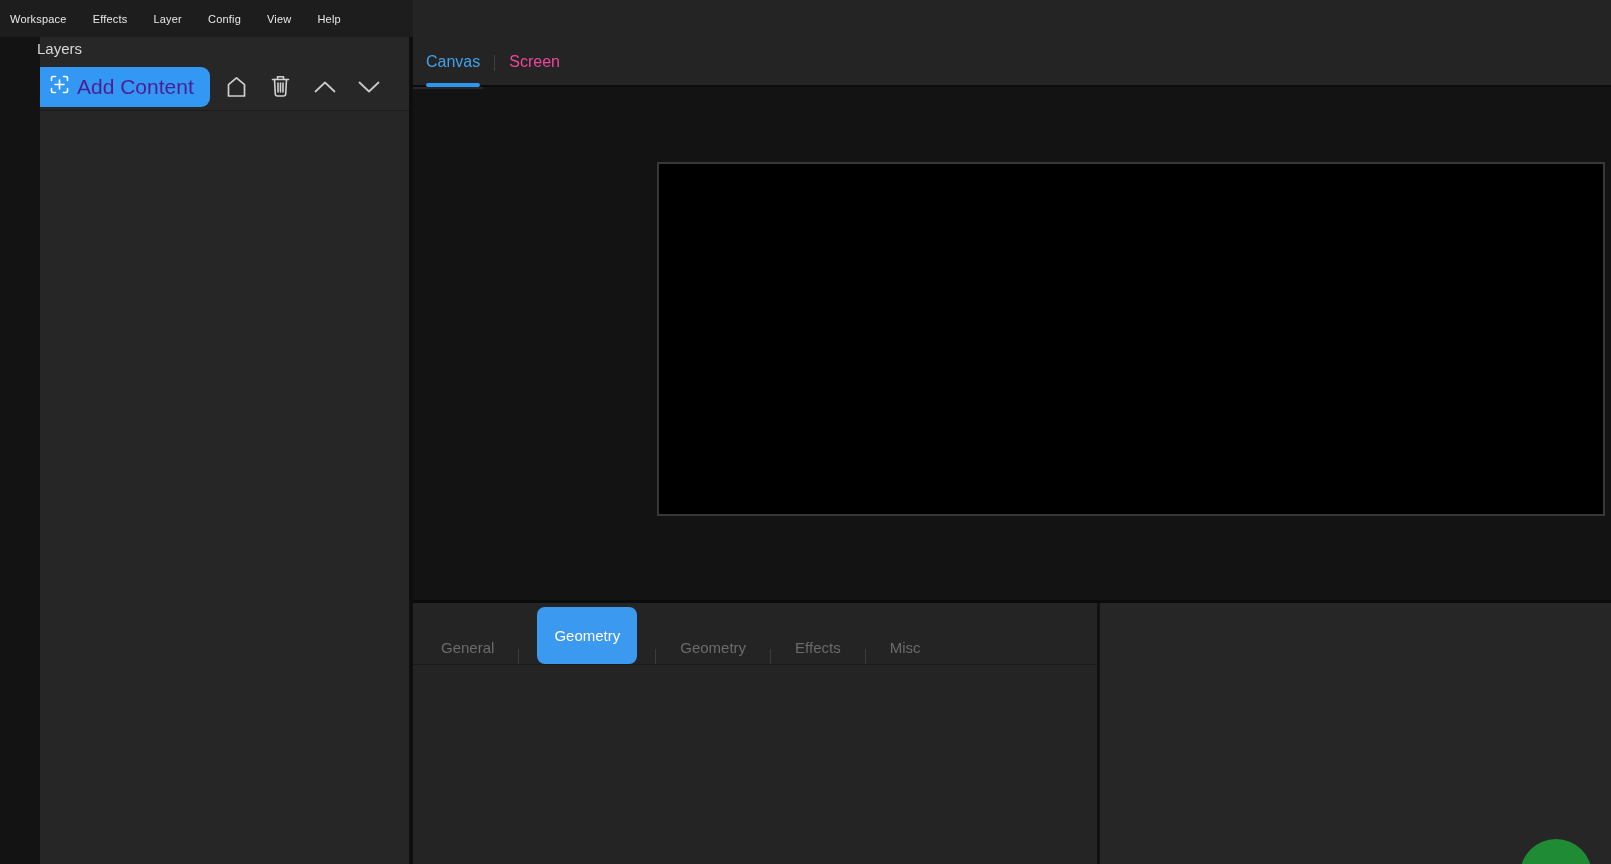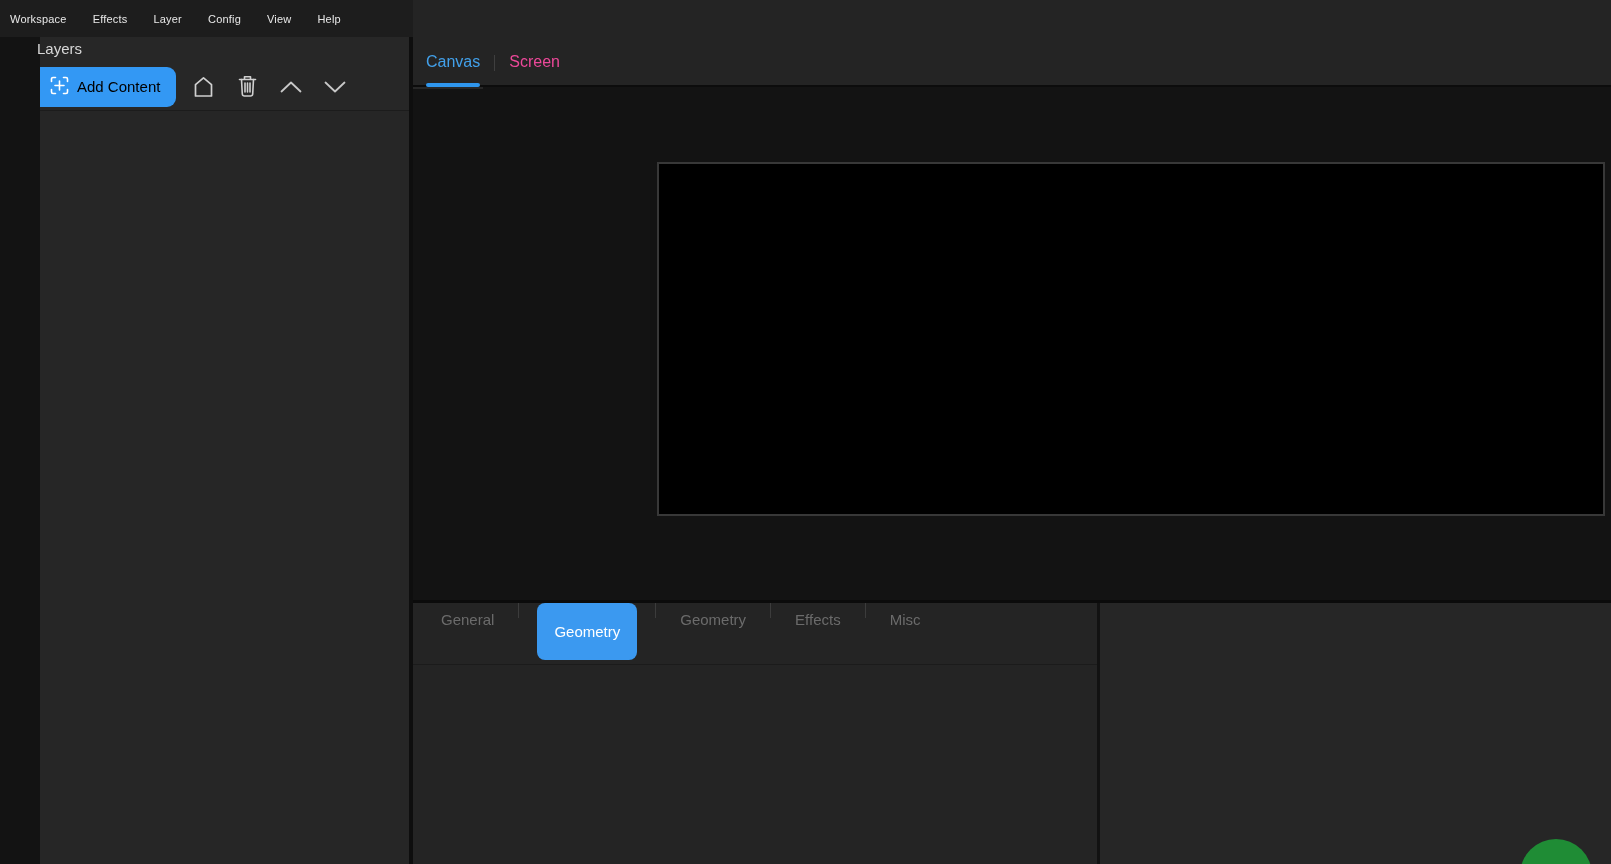--- a/index.html
+++ b/index.html
@@ -20,7 +20,7 @@
                      display:flex; align-items:center; }
   .add-content-btn { height:40px; padding:0 16px 0 10px; background:#3398f4;
                      border:none; border-radius:0 9px 9px 0; display:flex; align-items:center; gap:8px;
-                     color:#000000; font-size:15px; font-family:inherit; cursor:pointer; }
+                     color:#4c1d95; font-size:21px; font-family:inherit; cursor:pointer; }
   .icon-btn { width:34px; height:34px; margin-left:10px; background:transparent; border:none;
               display:flex; align-items:center; justify-content:center; cursor:pointer; }
   .icon-btn svg { display:block; }

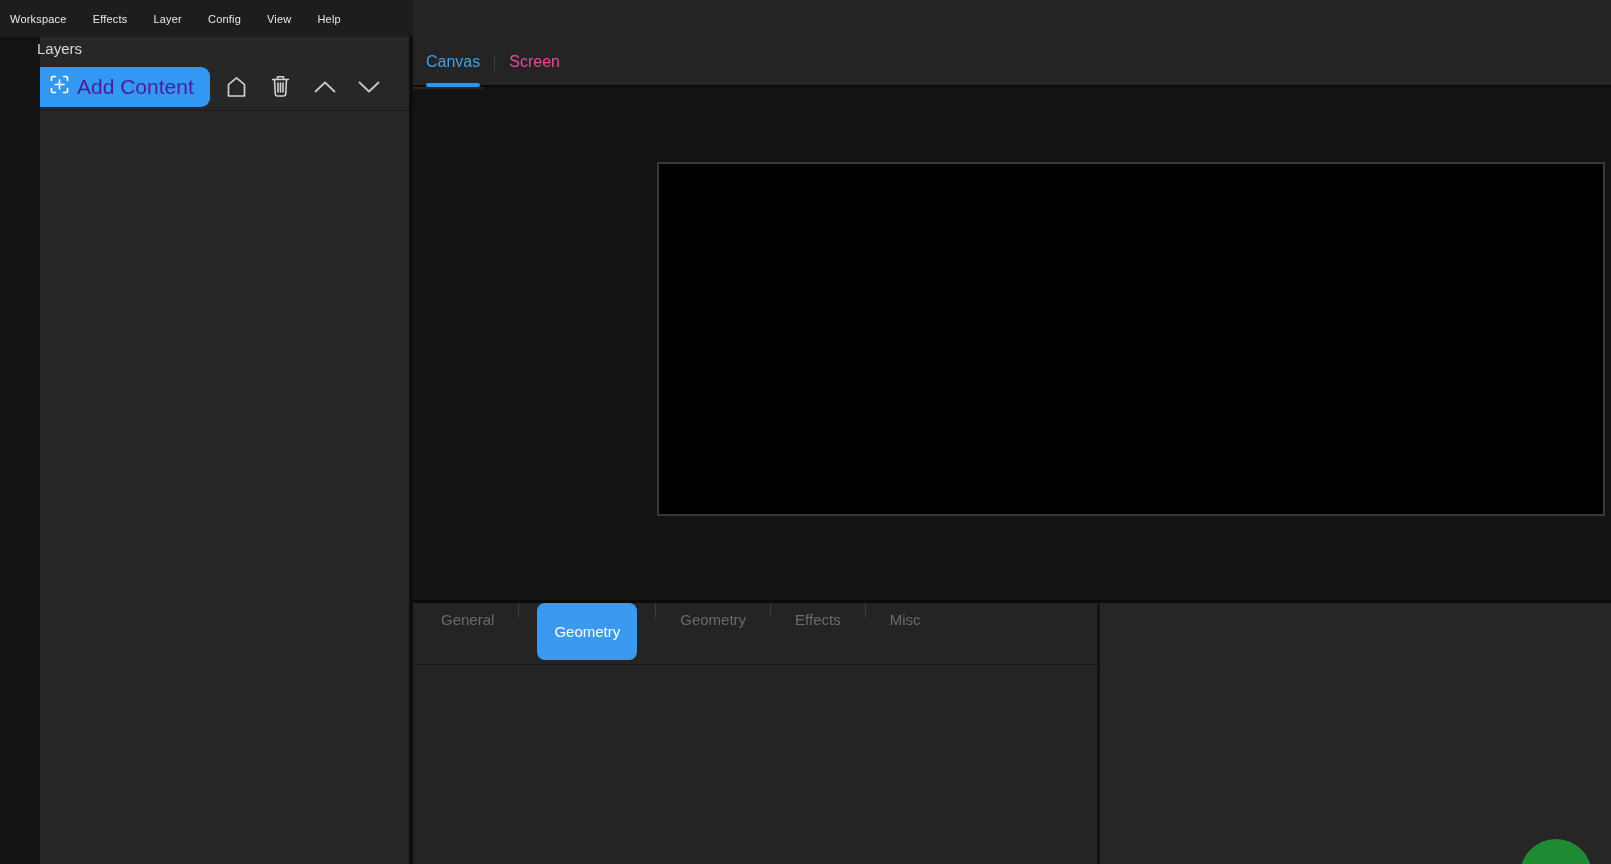--- a/index.html
+++ b/index.html
@@ -48,7 +48,7 @@
 
   
   .props-panel { position:absolute; left:0; top:603px; width:684px; height:261px; background:#242424; }
-  .props-tabrow { height:62px; display:flex; align-items:flex-start; padding-left:22px; gap:18px;
+  .props-tabrow { height:62px; display:flex; align-items:flex-end; padding-left:22px; gap:18px;
                   border-bottom:1px solid #1b1b1b; }
   .ptab { color:#6b6b6b; font-size:15px; cursor:pointer; padding:8px 6px; white-space:nowrap; }
   .ptab.active { background:#3b99f0; color:#ffffff; border-radius:8px; padding:20px 17px; }

